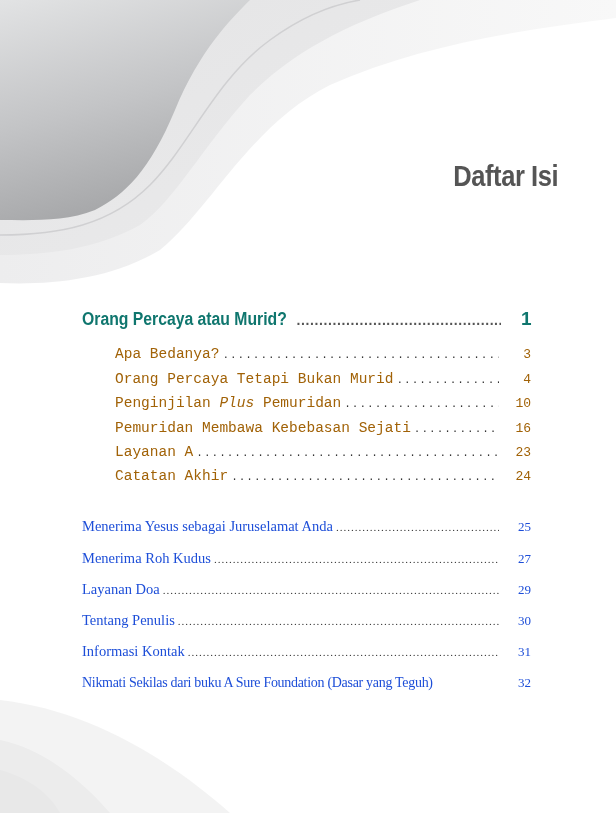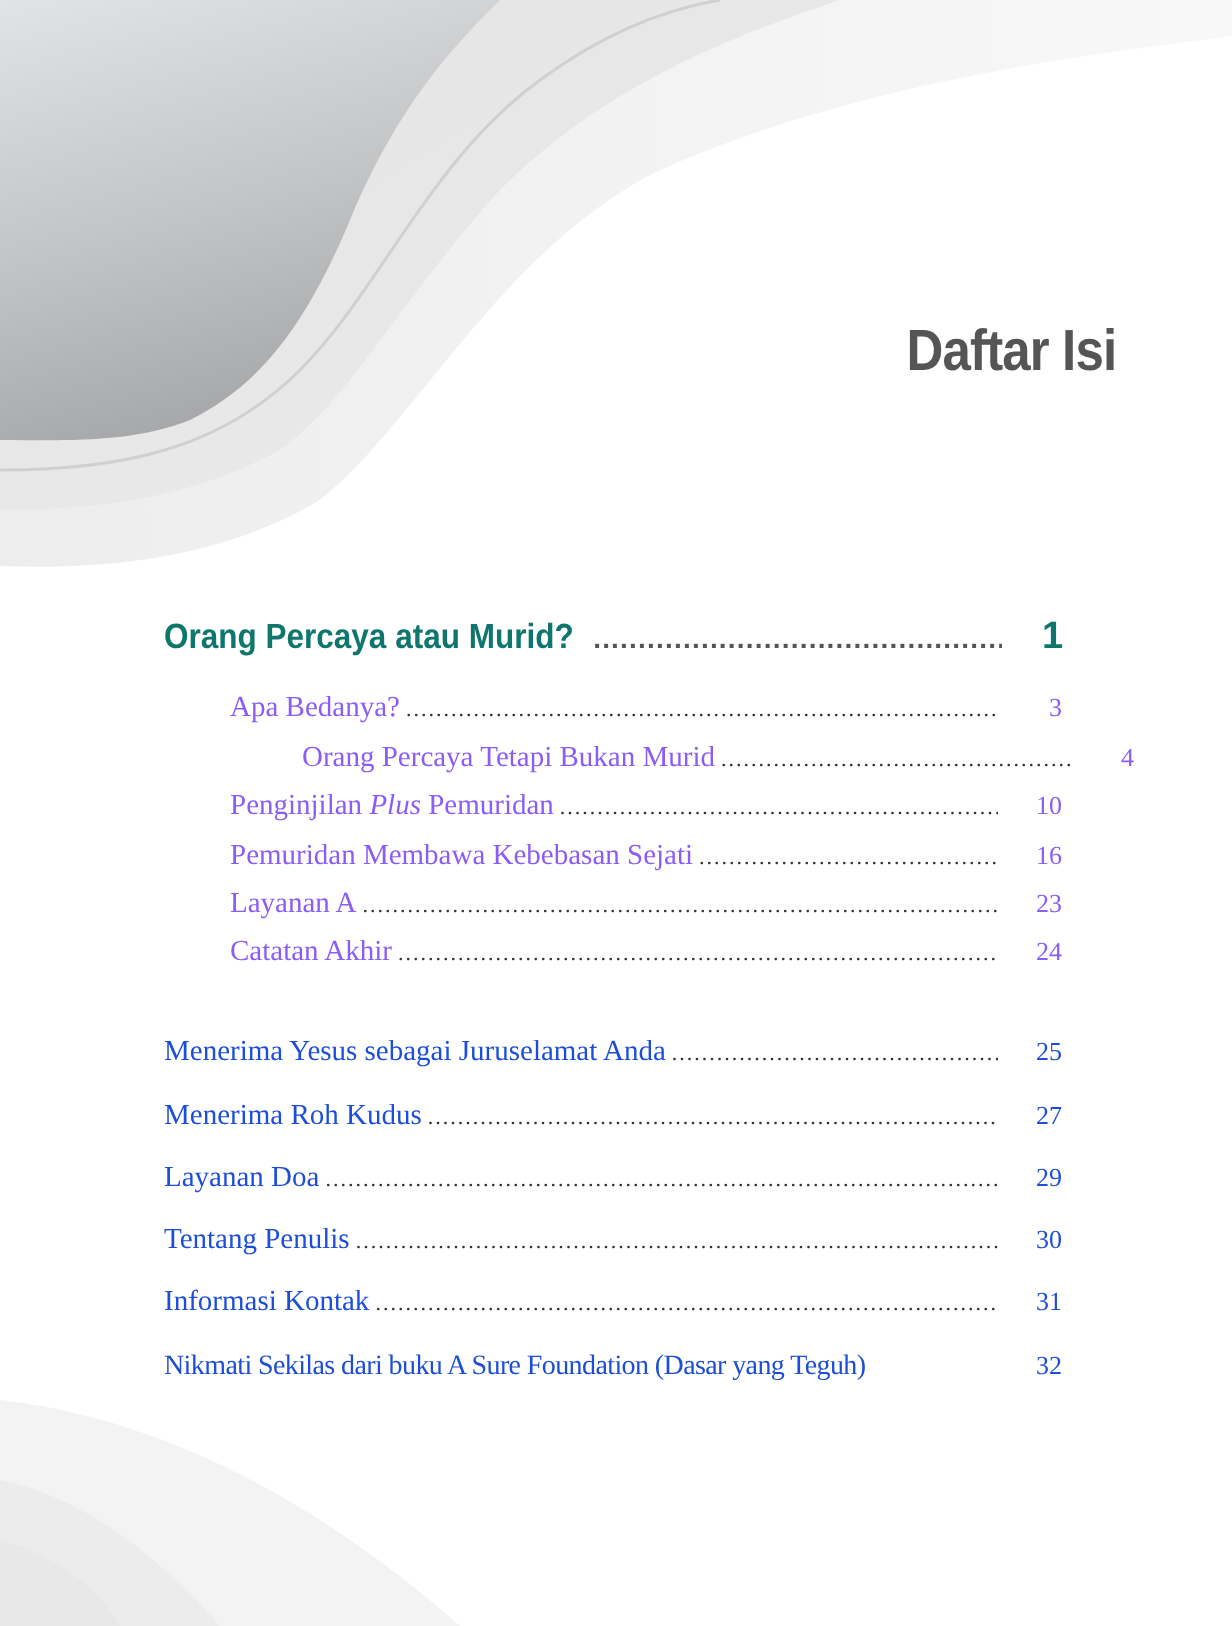--- a/index.html
+++ b/index.html
@@ -41,8 +41,8 @@
     .main .page { width: 10px; font-size: 19px; }
     .sub {
       left: 115px; width: 416px;
-      font-family: Liberation Serif, serif;
-      font-size: 14.5px; color: #8b5cf6;
+      font-family: Liberation Mono, monospace;
+      font-size: 14.5px; color: #a16207;
     }
     .sub .dots { font-size: 11px; margin-right: 16px; }
     .sub .page { width: 16px; font-size: 13px; }

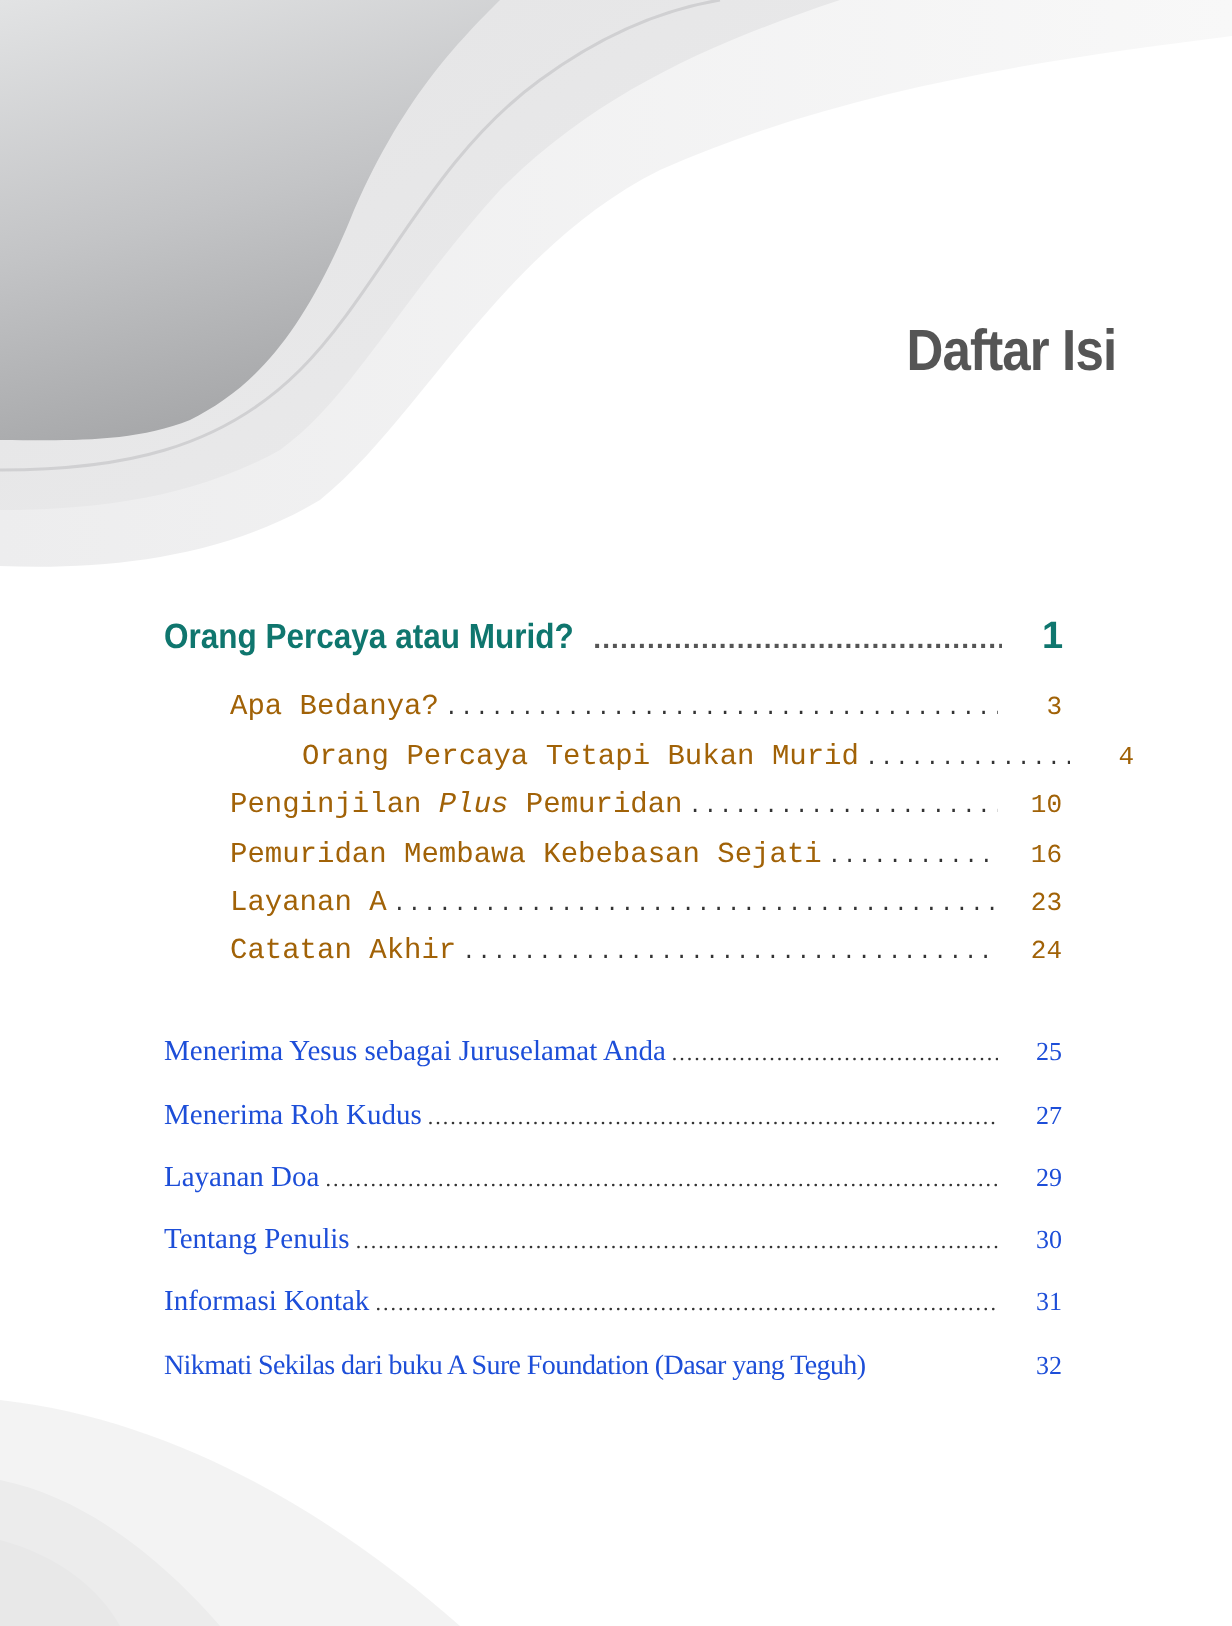--- a/index.html
+++ b/index.html
@@ -110,7 +110,7 @@
     <span class="page">3</span>
   </div>
 
-  <div class="row sub" style="top:371px;margin-left:36px;">
+  <div class="row sub" style="top:371px;">
     <span class="label">Orang Percaya Tetapi Bukan Murid</span>
     <span class="dots"></span>
     <span class="page">4</span>

